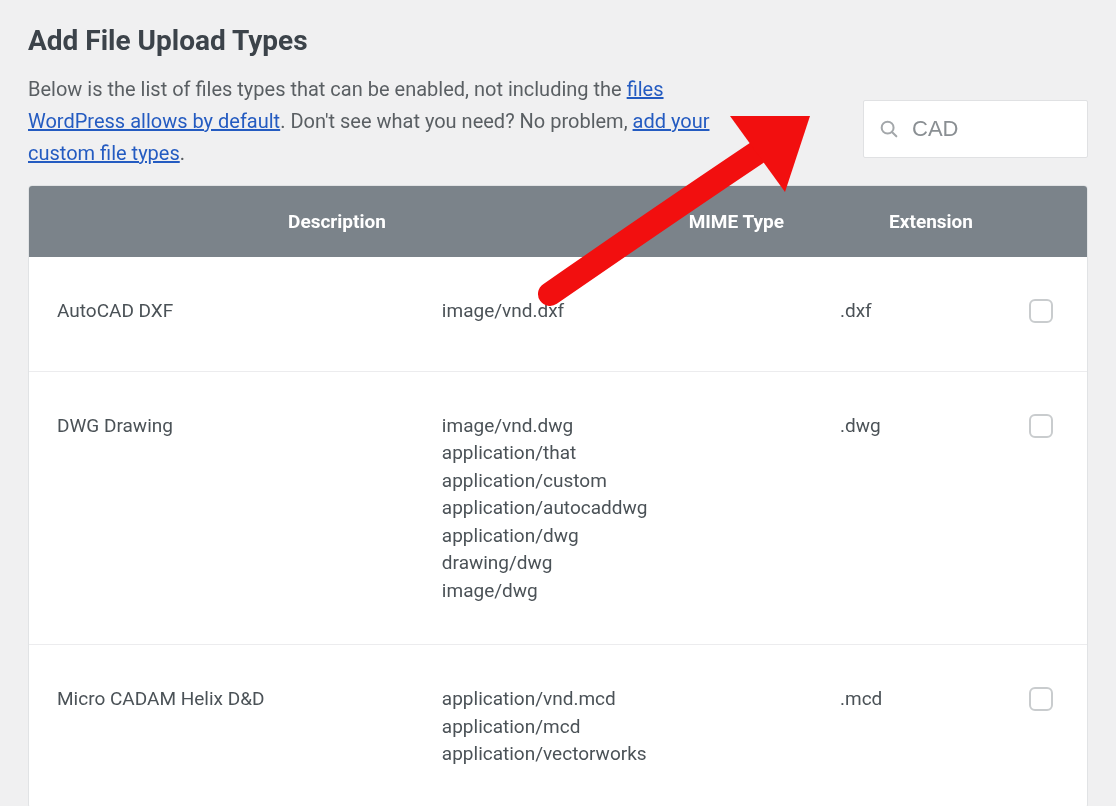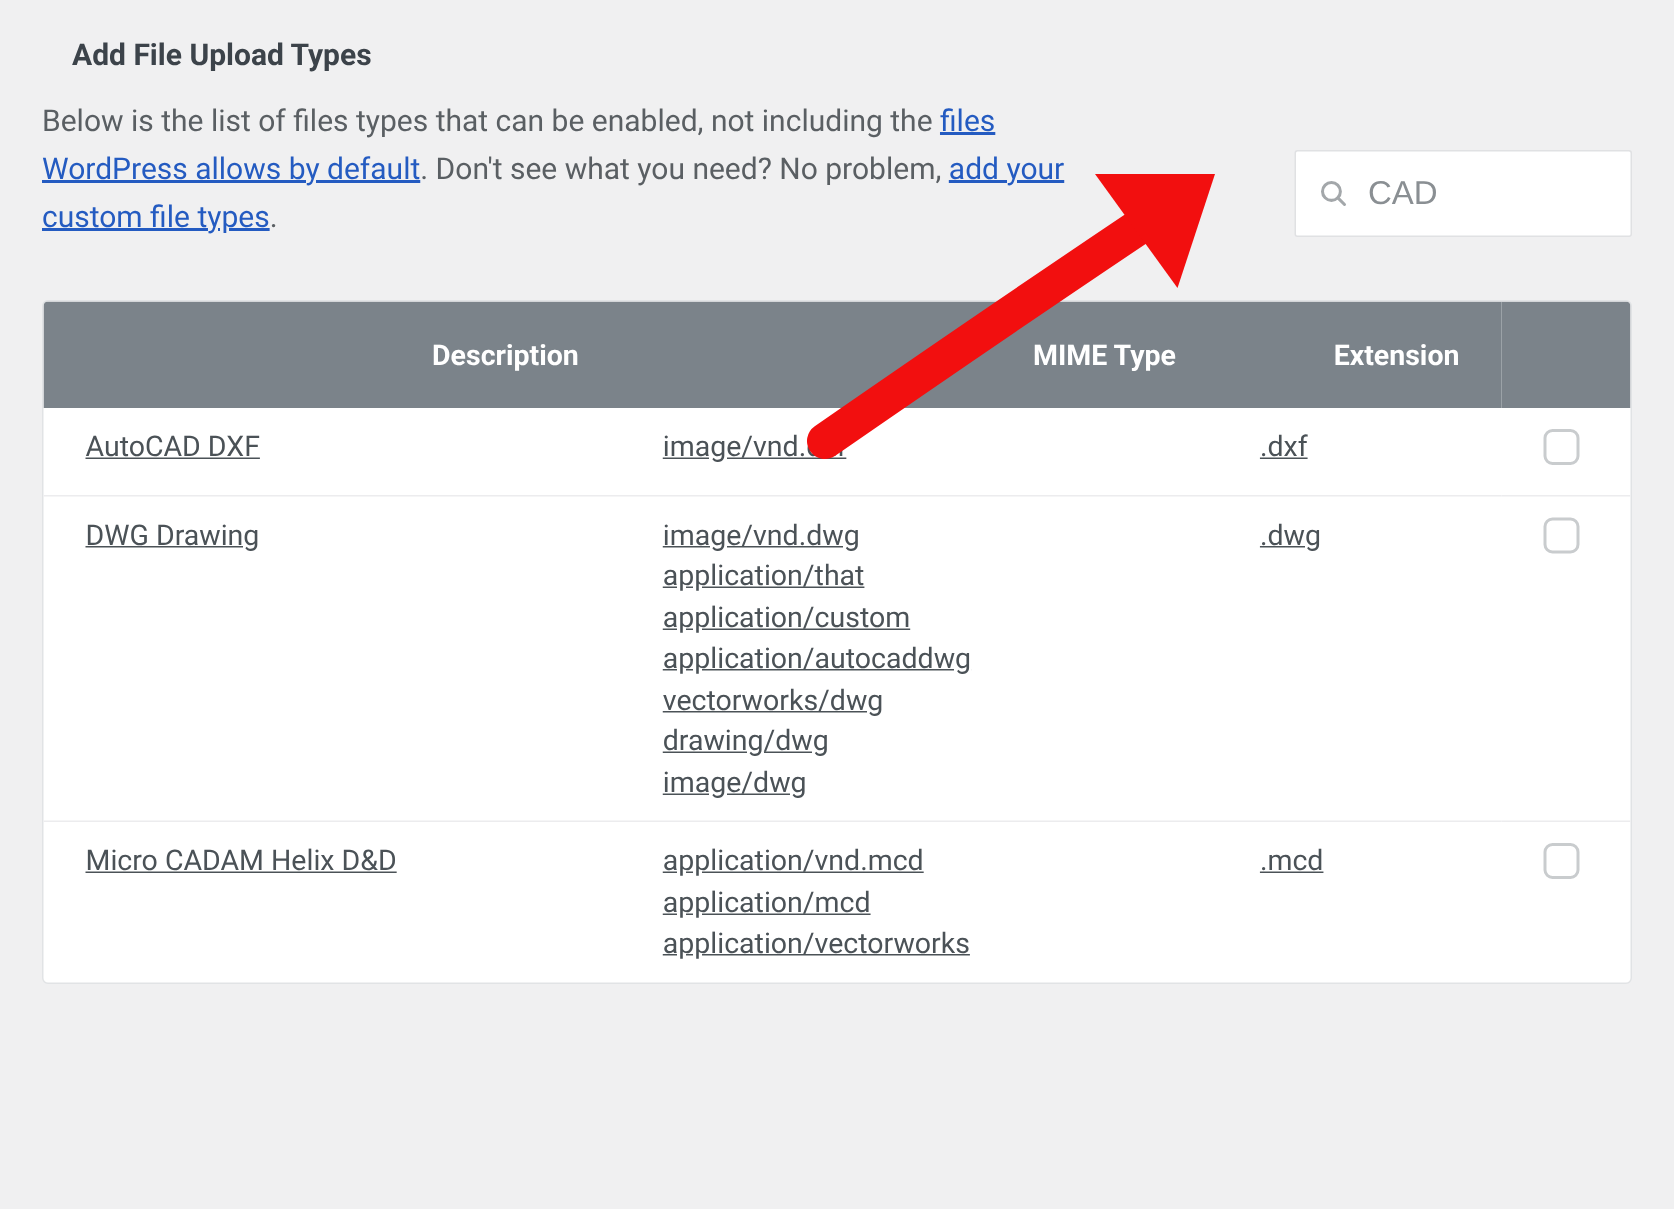--- a/index.html
+++ b/index.html
@@ -12,11 +12,10 @@
     position: relative;
   }
   .page-title {
-    font-size: 20px;
+    font-size: 28px;
     font-weight: 700;
     color: #3c434a;
     margin-bottom: 16px;
-    margin-left: 20px;
   }
   .intro {
     font-size: 20px;

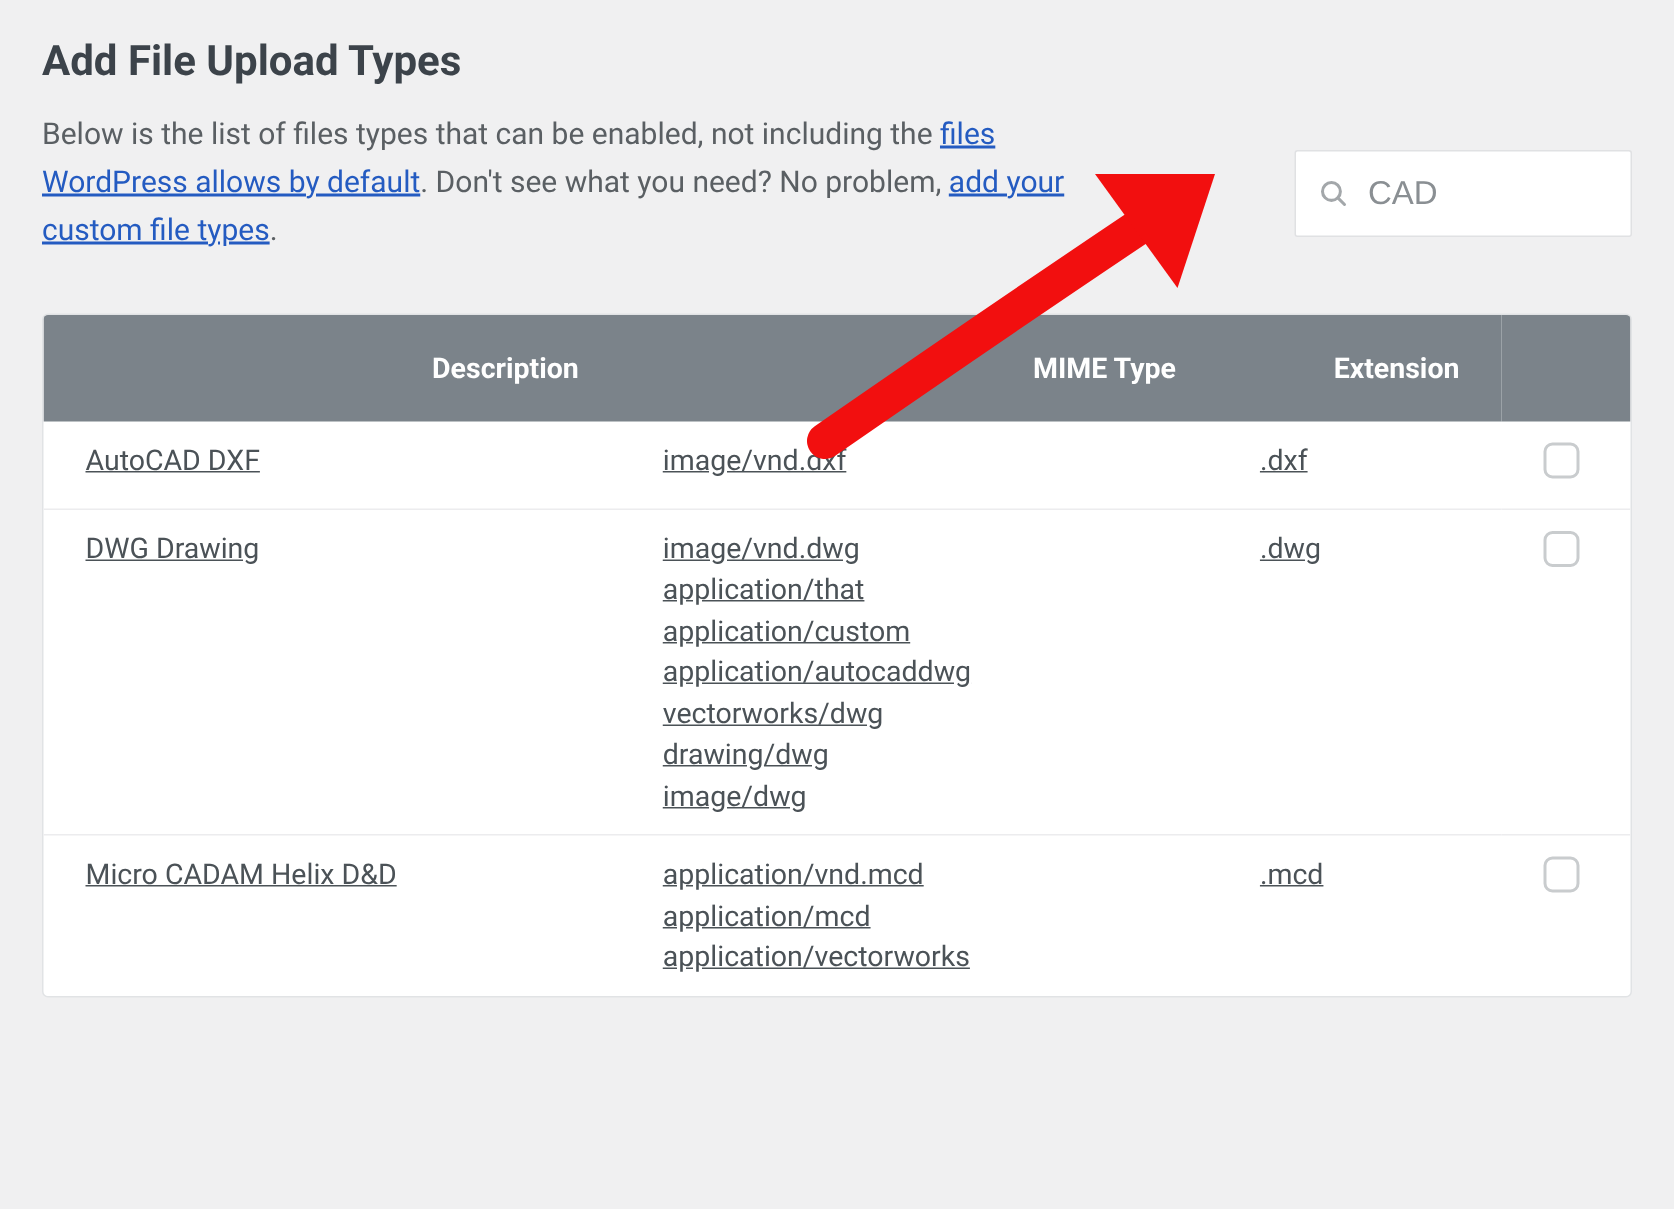--- a/index.html
+++ b/index.html
@@ -22,7 +22,7 @@
     line-height: 1.6;
     color: #5a5f63;
     max-width: 700px;
-    margin-bottom: 40px;
+    margin-bottom: 16px;
   }
   .intro a {
     color: #245bc1;

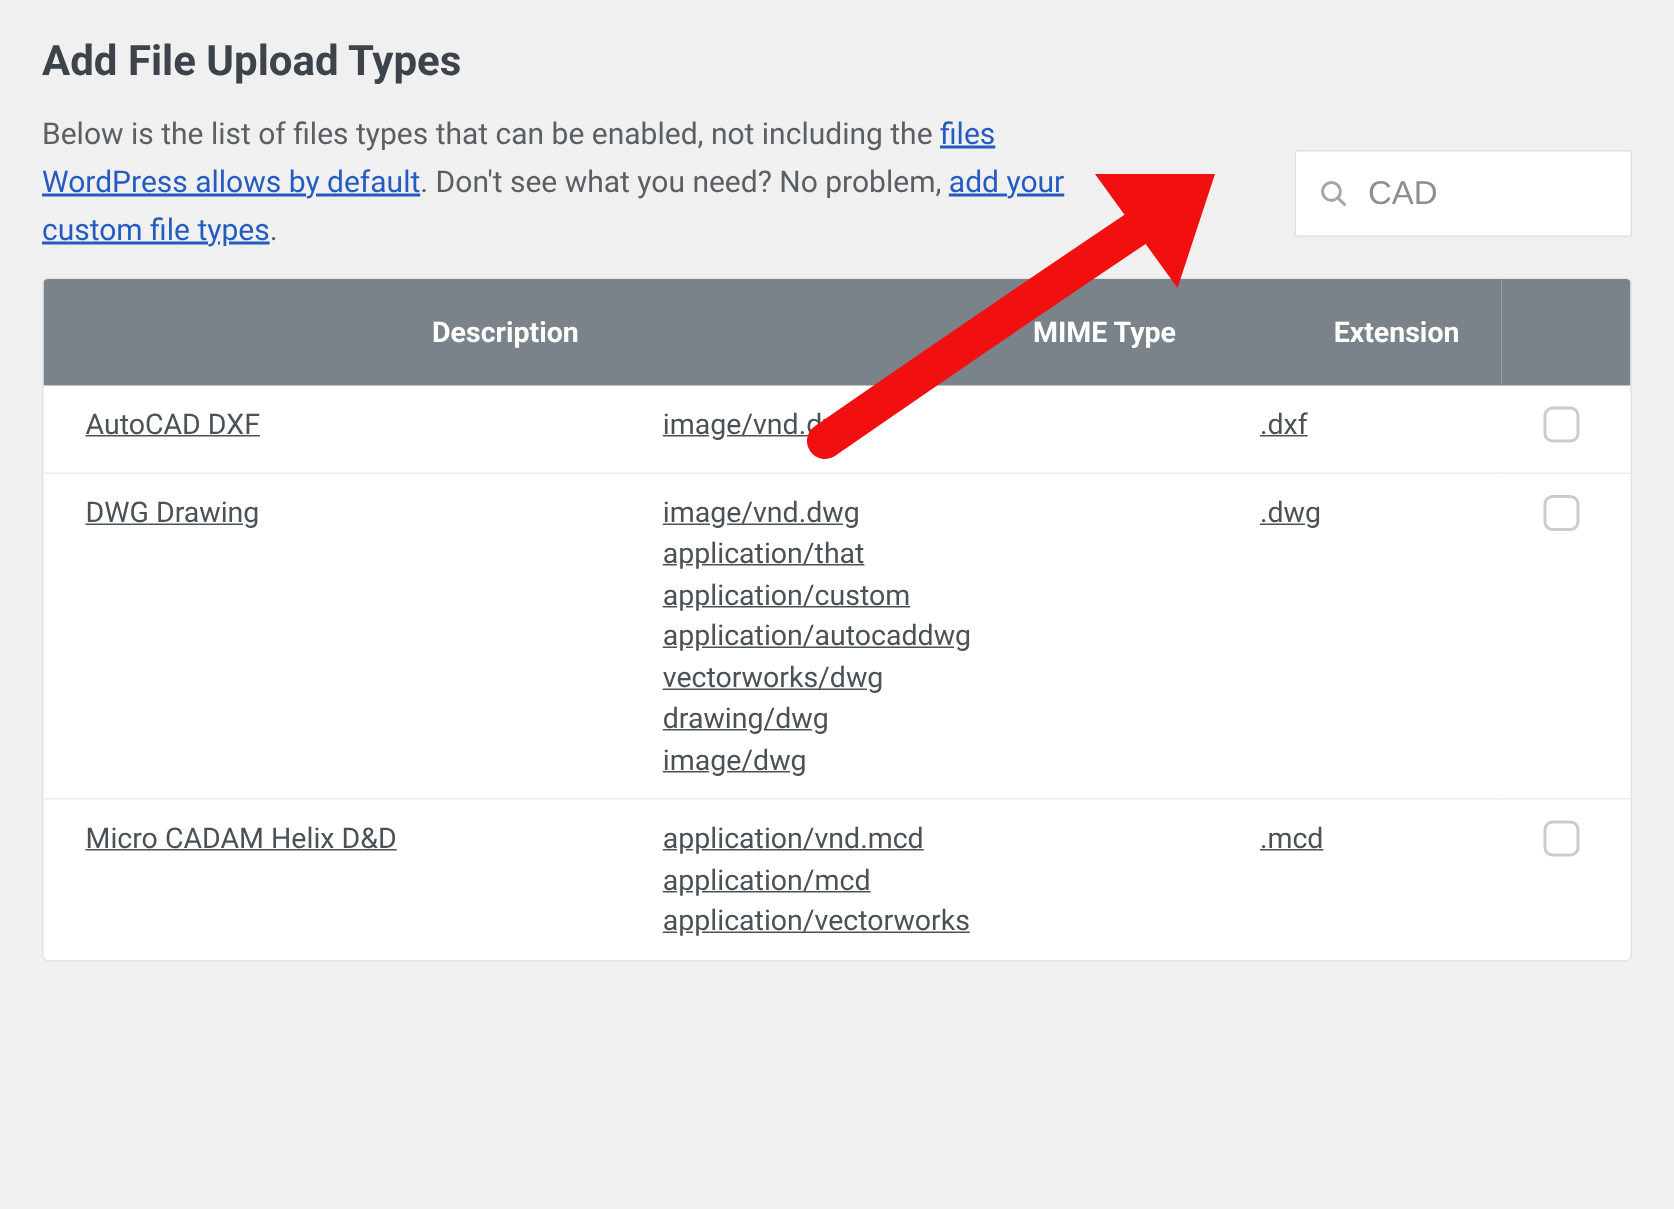--- a/index.html
+++ b/index.html
@@ -75,13 +75,12 @@
   thead th:nth-child(3){ width: 18%; }
   thead th:nth-child(4){ width: 7%; }
   tbody td {
-    padding: 12px 28px;
+    padding: 40px 28px;
     font-size: 19px;
     color: #4b5257;
     border-top: 1px solid #ececee;
     vertical-align: top;
     line-height: 1.45;
-    text-decoration: underline;
   }
   tbody tr:first-child td { border-top: none; }
   .mime-line { display: block; }

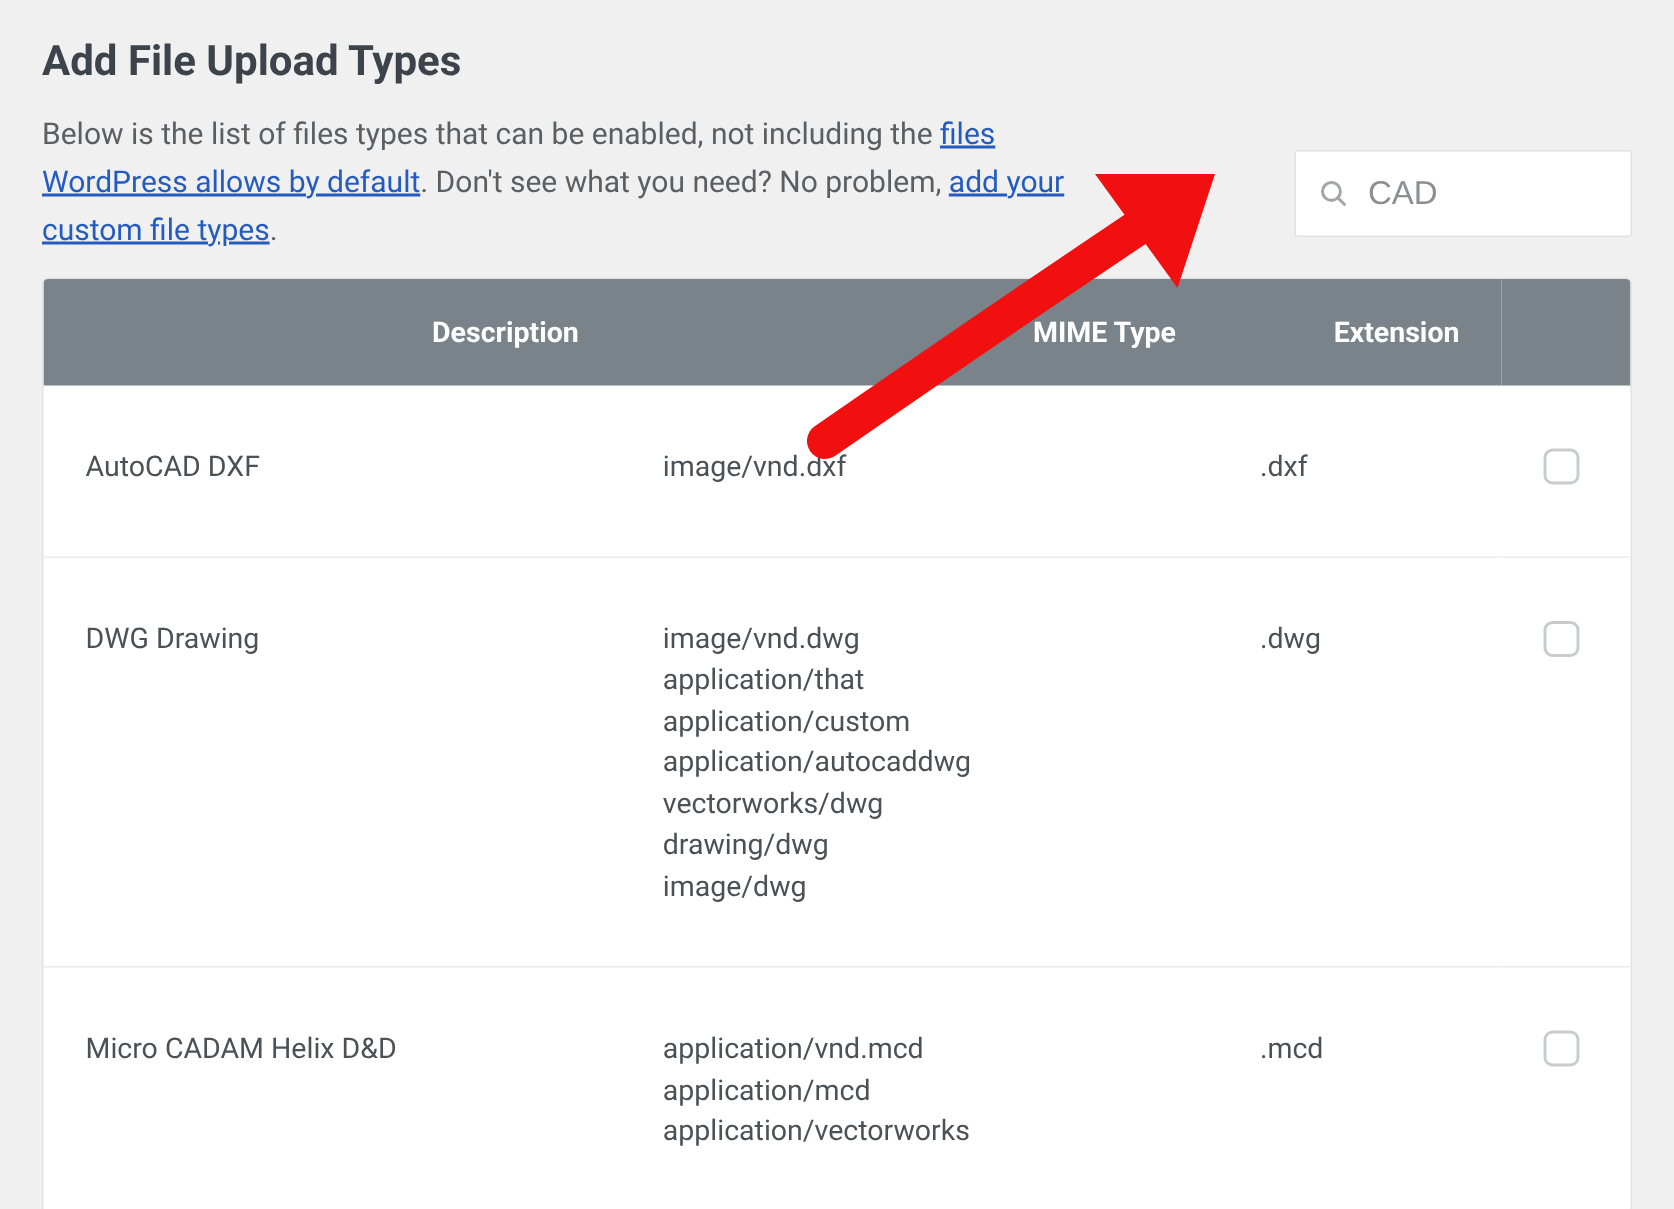--- a/index.html
+++ b/index.html
@@ -151,7 +151,7 @@
             <span class="mime-line">application/that</span>
             <span class="mime-line">application/custom</span>
             <span class="mime-line">application/autocaddwg</span>
-            <span class="mime-line">vectorworks/dwg</span>
+            <span class="mime-line">application/dwg</span>
             <span class="mime-line">drawing/dwg</span>
             <span class="mime-line">image/dwg</span>
           </td>

